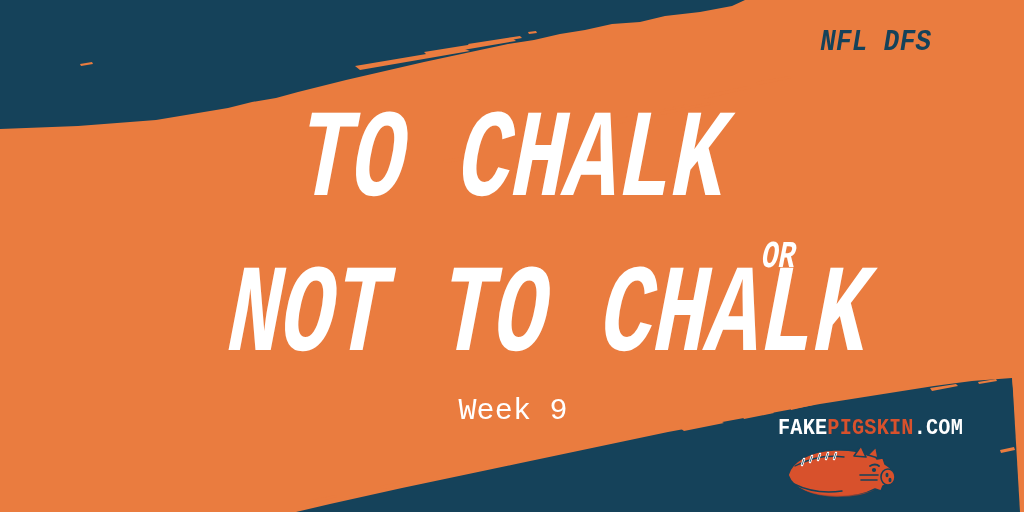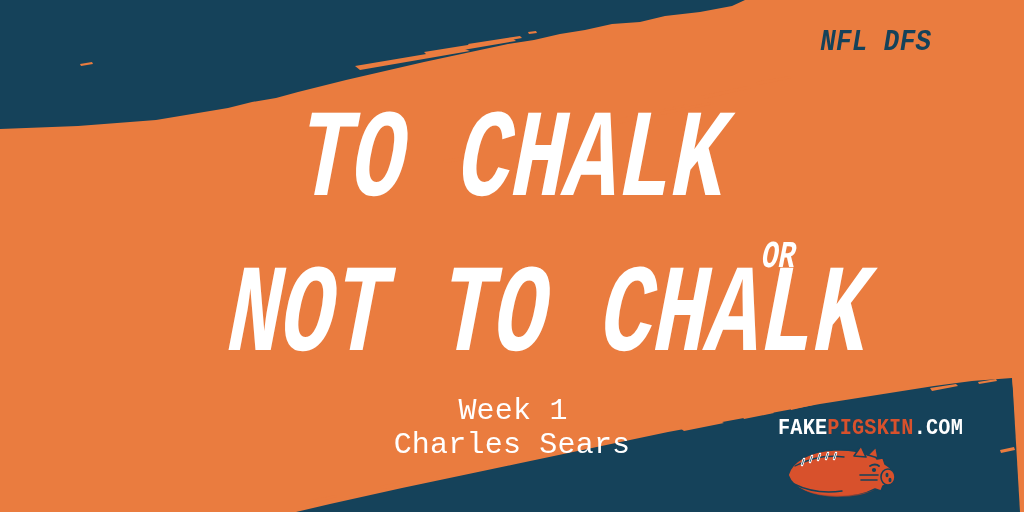--- a/index.html
+++ b/index.html
@@ -195,7 +195,7 @@
   </div>
 
   <div id="subtitle">
-    <span class="sub-line" id="subtitle-week">Week 1</span>
+    <span class="sub-line" id="subtitle-week">Week 9</span>
     <span class="sub-line" id="subtitle-author">Charles Sears</span>
   </div>
 

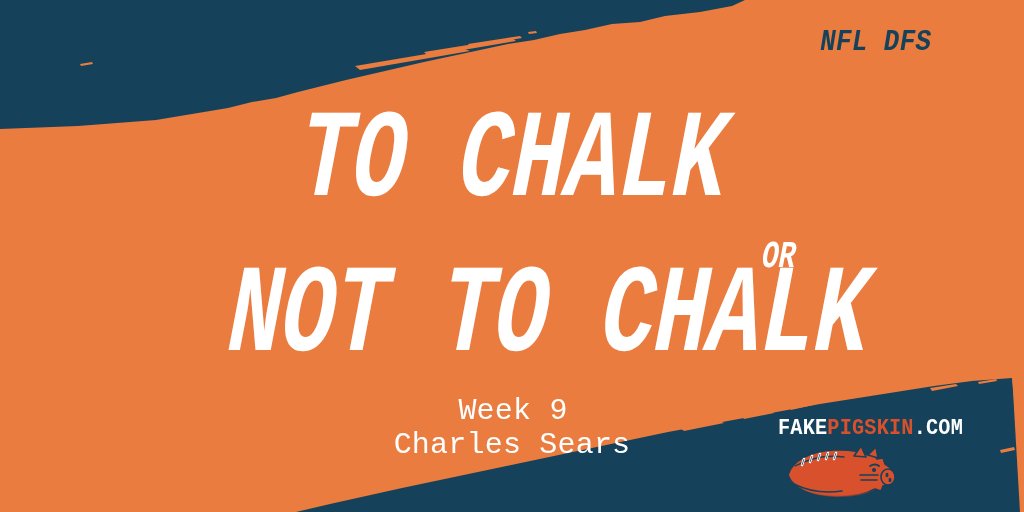--- a/index.html
+++ b/index.html
@@ -196,7 +196,6 @@
 
   <div id="subtitle">
     <span class="sub-line" id="subtitle-week">Week 9</span>
-    <span class="sub-line" id="subtitle-author">Charles Sears</span>
   </div>
 
   <div id="logo">

